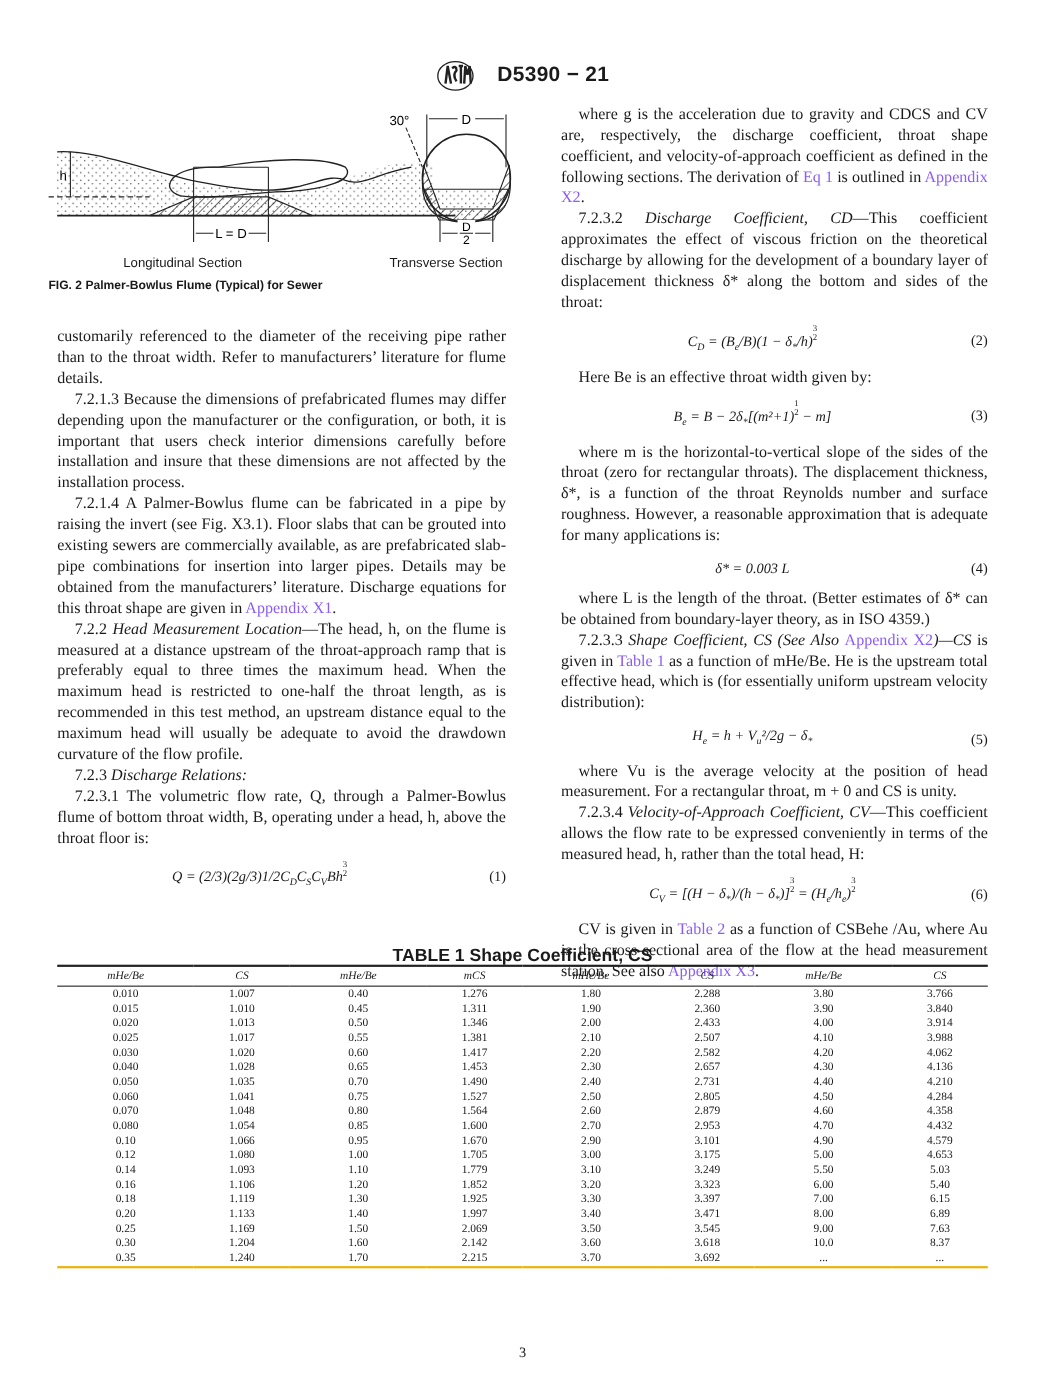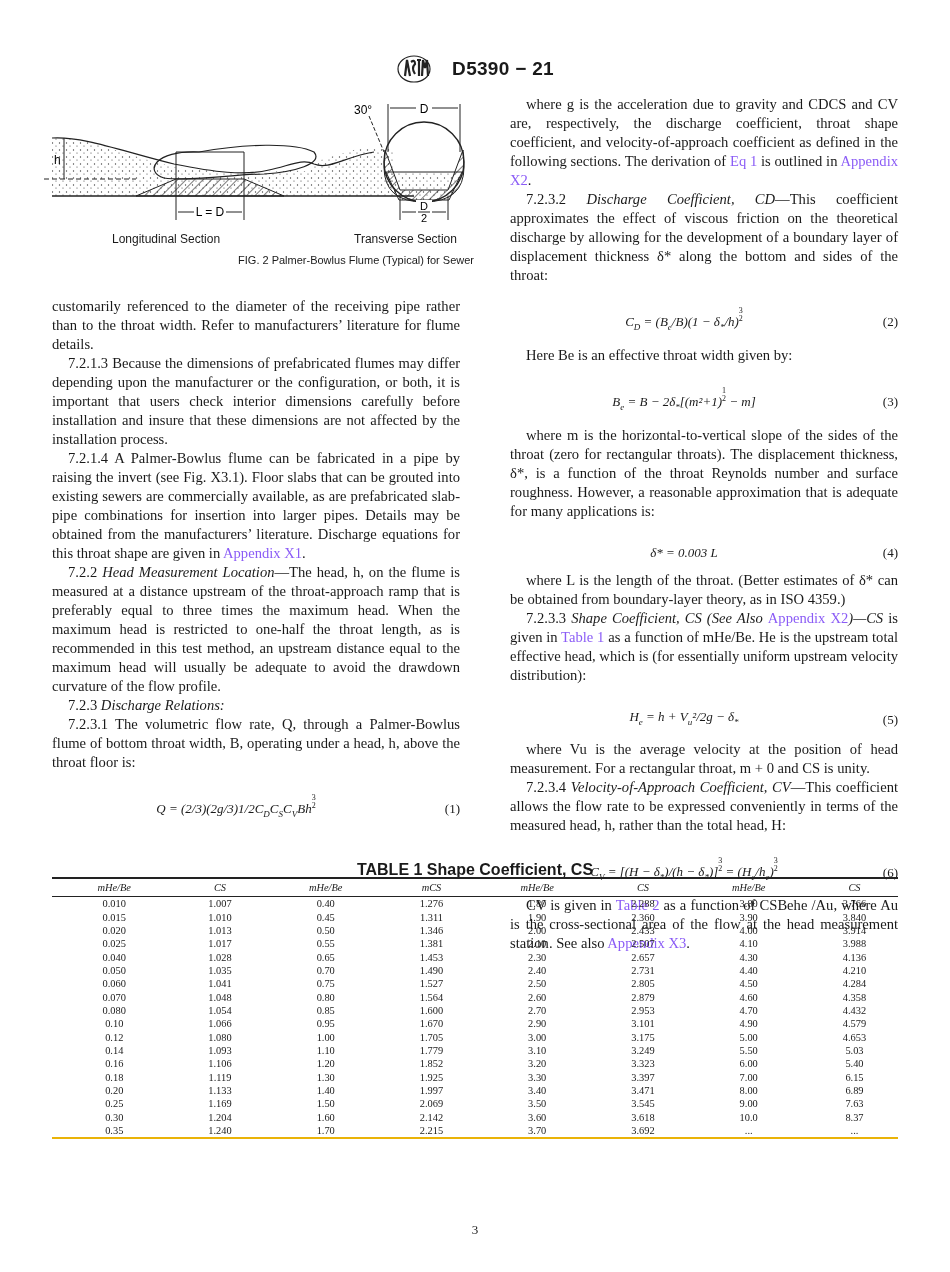--- a/index.html
+++ b/index.html
@@ -10,8 +10,8 @@
   .header-title { font-family:"Liberation Sans",sans-serif; font-weight:bold; font-size:19px; letter-spacing:0.3px; }
 
   .figure { position:absolute; left:44px; top:92px; width:430px; height:180px; }
-  .fig-caption { position:absolute; top:254px; left:44px; width:430px; text-align:right;
-                 font-family:"Liberation Sans",sans-serif; font-weight:normal; font-size:11px; }
+  .fig-caption { position:absolute; top:254px; left:44px; width:430px; text-align:left;
+                 font-family:"Liberation Sans",sans-serif; font-weight:bold; font-size:11px; }
   .fig-label { position:absolute; font-family:"Liberation Sans",sans-serif; font-size:12px; }
 
   .col { position:absolute; font-size:14.6px; line-height:19px; text-align:justify; }

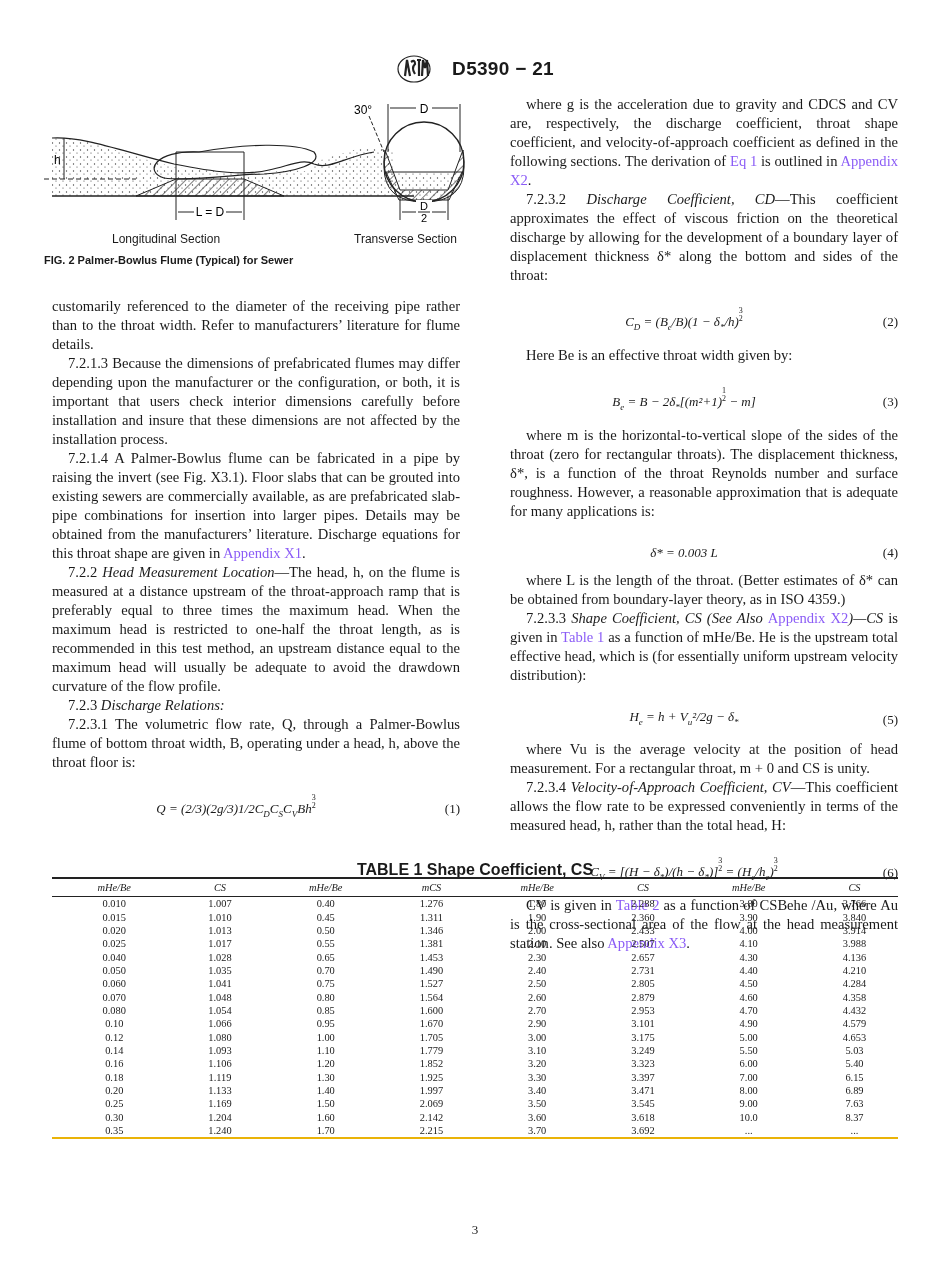--- a/index.html
+++ b/index.html
@@ -20,7 +20,7 @@
   .col p { margin:0; }
   .indent { text-indent:16px; }
   .link { color:#8b5cf6; }
-  .eq { display:flex; justify-content:space-between; align-items:center; margin:22px 0 9px 0; font-size:13px; }
+  .eq { display:flex; justify-content:space-between; align-items:center; margin:10px 0 9px 0; font-size:13px; }
   .eq .formula { flex:1; text-align:center; font-style:italic; }
   .eq .num { width:40px; text-align:right; font-style:normal; }
   .frac { display:inline-block; font-size:8px; line-height:8px; vertical-align:super; text-align:center; font-style:normal; }

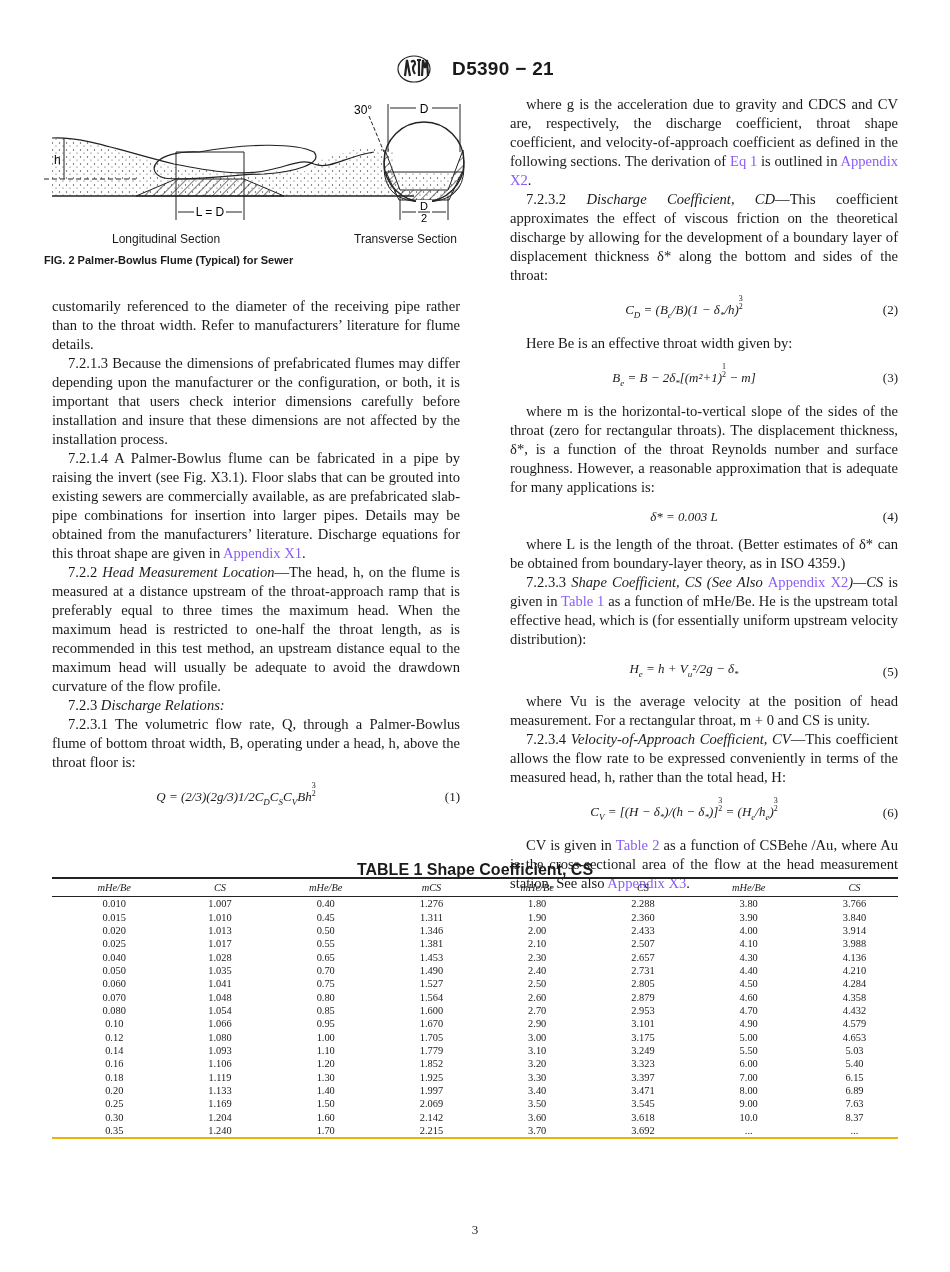--- a/index.html
+++ b/index.html
@@ -199,6 +199,16 @@
         <td>3.988</td>
       </tr>
       <tr>
+        <td>0.030</td>
+        <td>1.020</td>
+        <td>0.60</td>
+        <td>1.417</td>
+        <td>2.20</td>
+        <td>2.582</td>
+        <td>4.20</td>
+        <td>4.062</td>
+      </tr>
+      <tr>
         <td>0.040</td>
         <td>1.028</td>
         <td>0.65</td>

